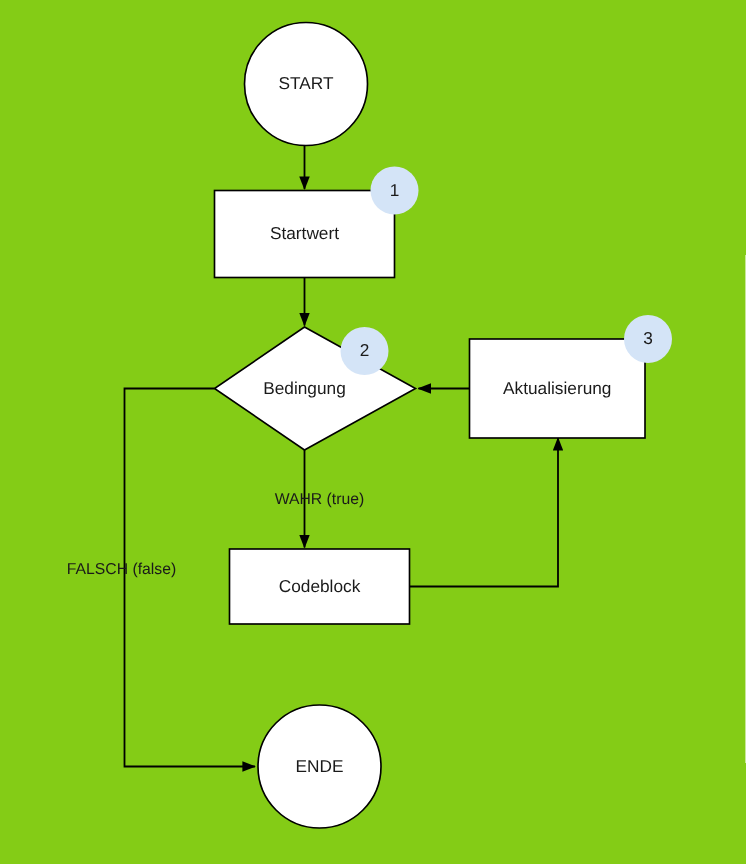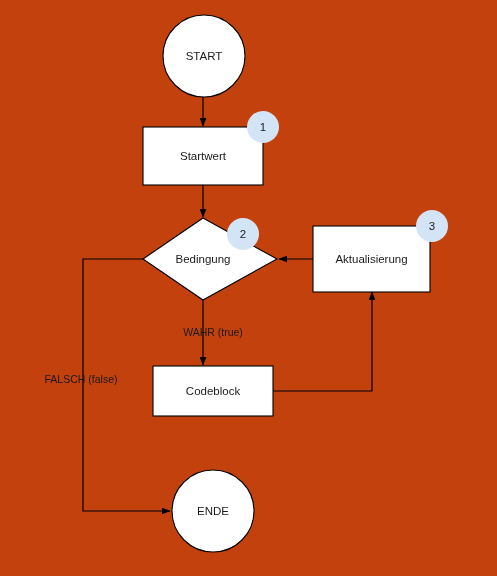--- a/index.html
+++ b/index.html
@@ -11,7 +11,7 @@
     position: relative;
     width: 497px;
     height: 576px;
-    background: #c2410c;
+    background: #84cc16;
     font-family: "Liberation Sans", sans-serif;
     overflow: hidden;
   }

